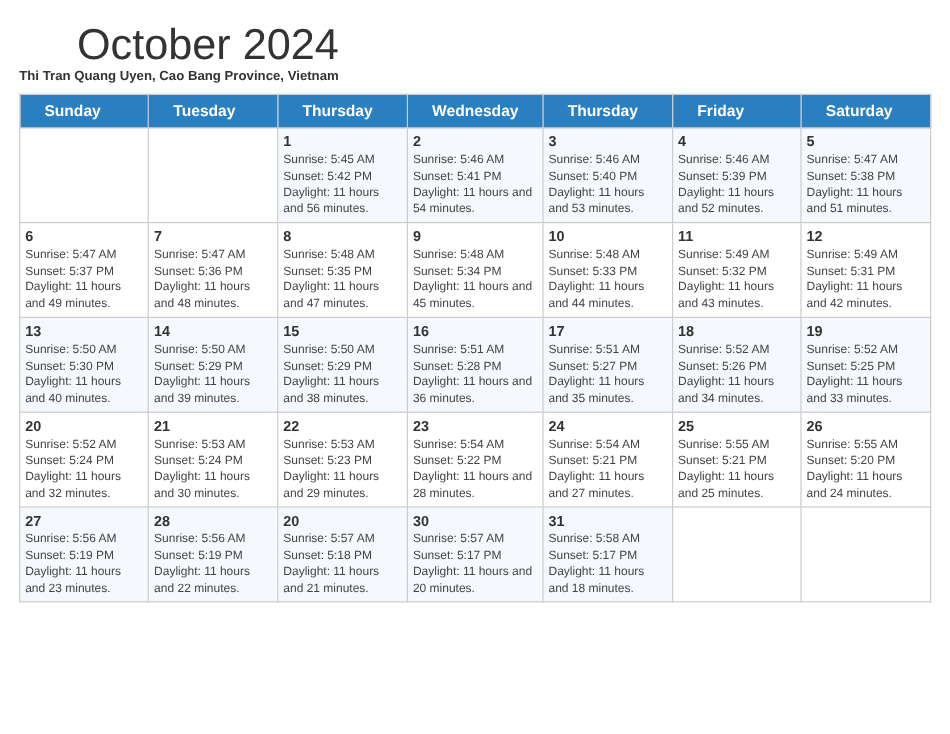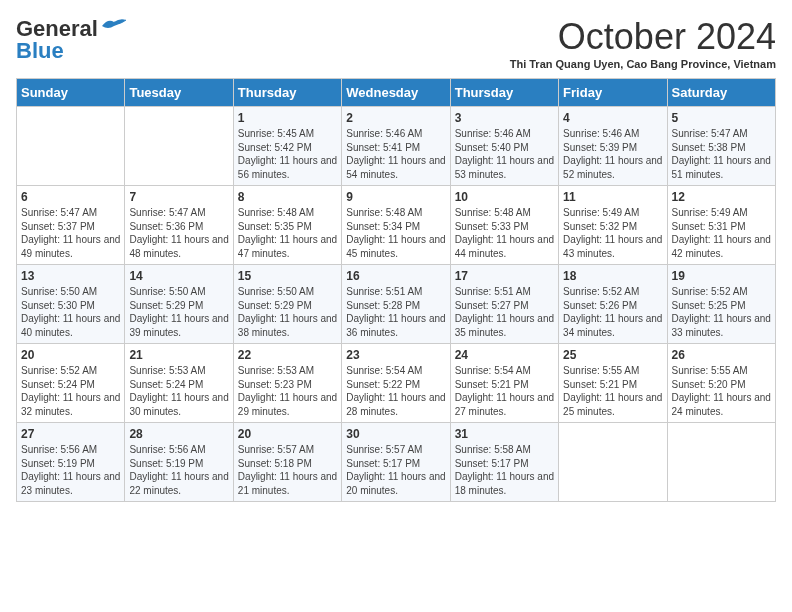--- a/index.html
+++ b/index.html
@@ -83,17 +83,6 @@
 <body>
 
 <div class="header">
-  <div class="logo">
-    <div style="display:flex;align-items:center;">
-      <span style="font-size:22px;font-weight:bold;color:#333;">General</span>
-
-      <svg width="28" height="20" viewBox="0 0 28 20" style="margin-left:2px;margin-top:-6px;">
-        <path d="M2 10 Q8 2 14 6 Q20 2 26 4 Q20 8 14 10 Q8 14 2 10Z" fill="#2a7fc1"></path>
-        <path d="M14 6 Q18 10 26 4" stroke="#2a7fc1" stroke-width="1" fill="none"></path>
-      </svg>
-    </div>
-    <span style="font-size:22px;font-weight:bold;color:#2a7fc1;margin-top:-4px;">Blue</span>
-  </div>
   <div class="title-block">
     <div class="month-title">October 2024</div>
     <div class="subtitle">Thi Tran Quang Uyen, Cao Bang Province, Vietnam</div>

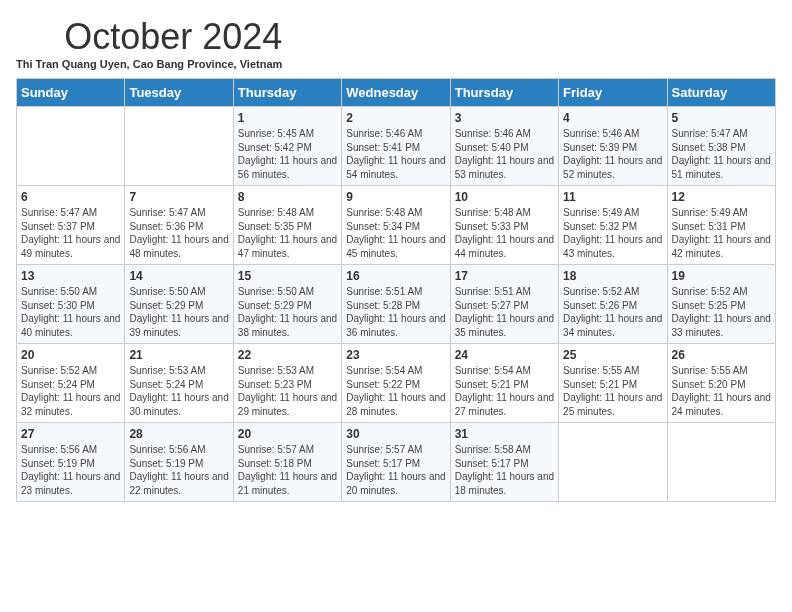--- a/index.html
+++ b/index.html
@@ -44,7 +44,7 @@
       color: #fff;
       font-size: 13px;
       font-weight: bold;
-      padding: 6px 4px;
+      padding: 6px 20px;
       border: 1px solid #ccc;
       text-align: left;
     }

